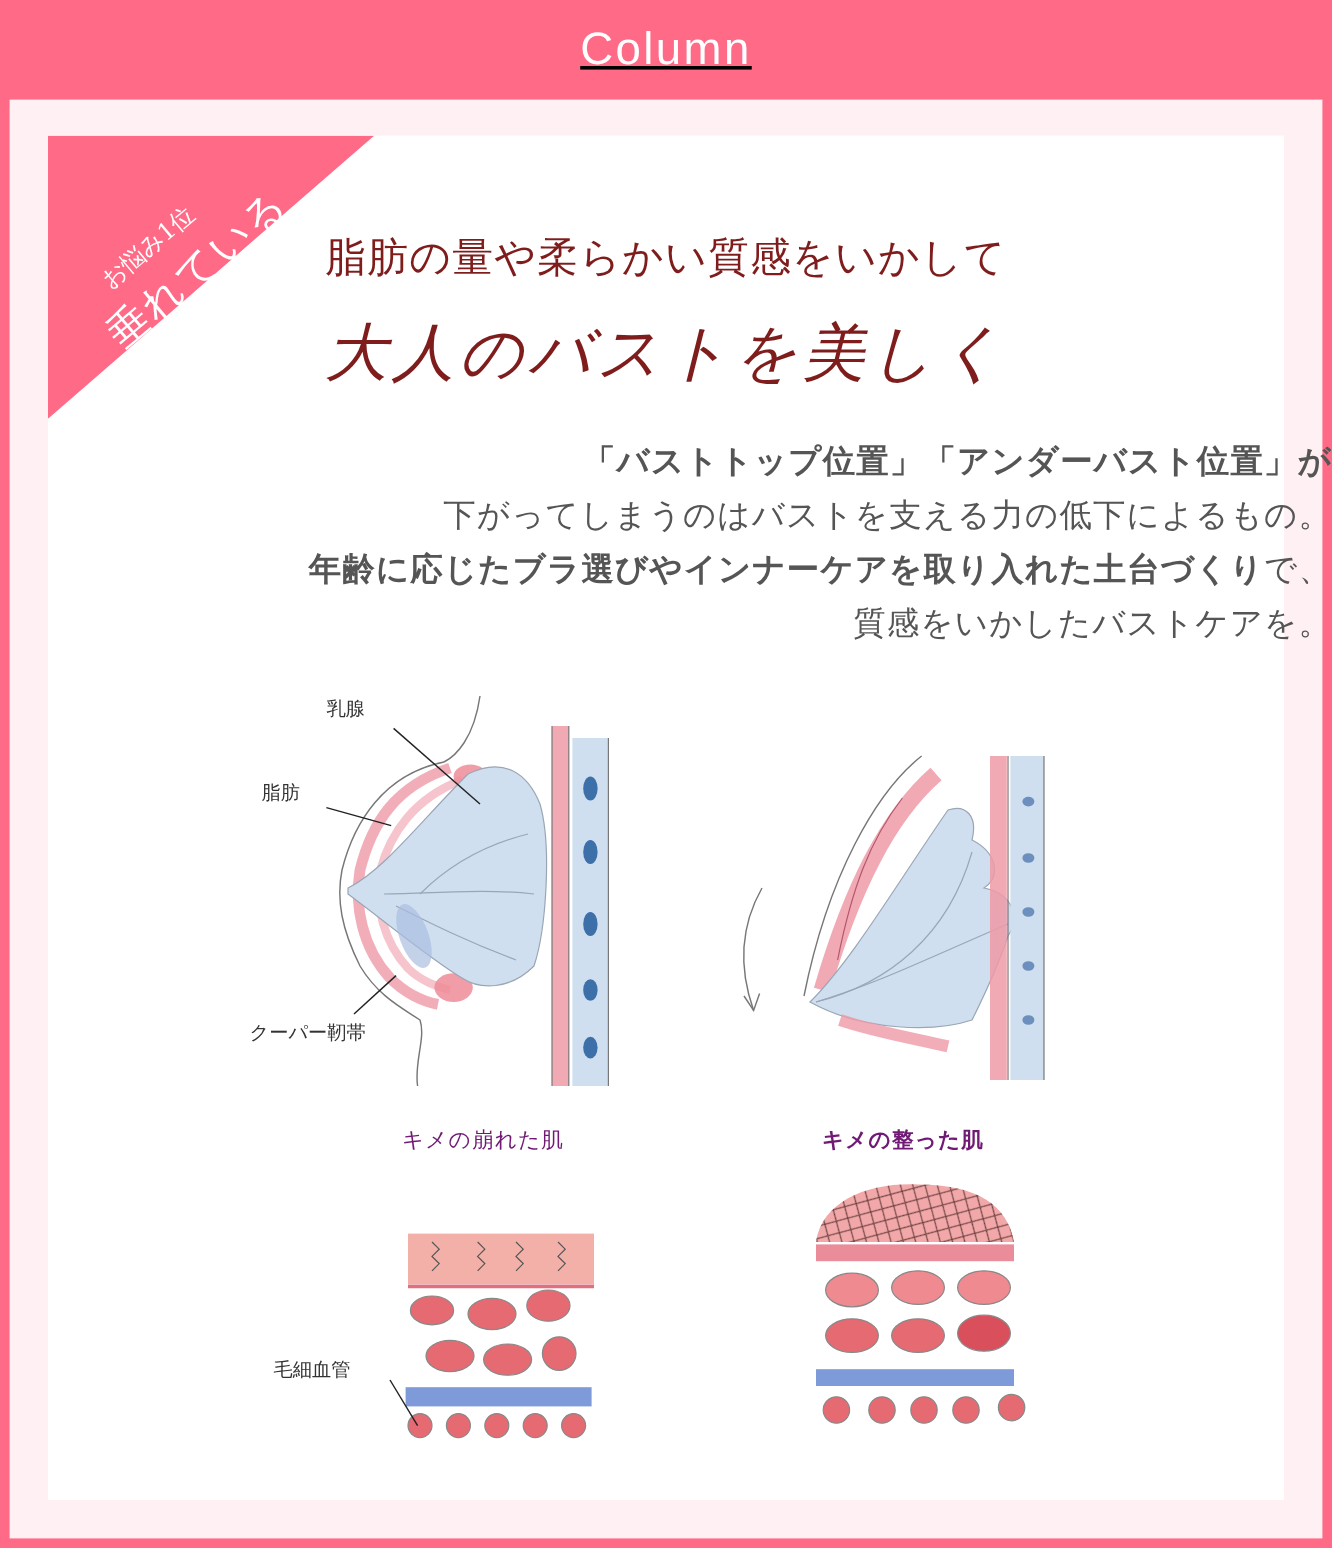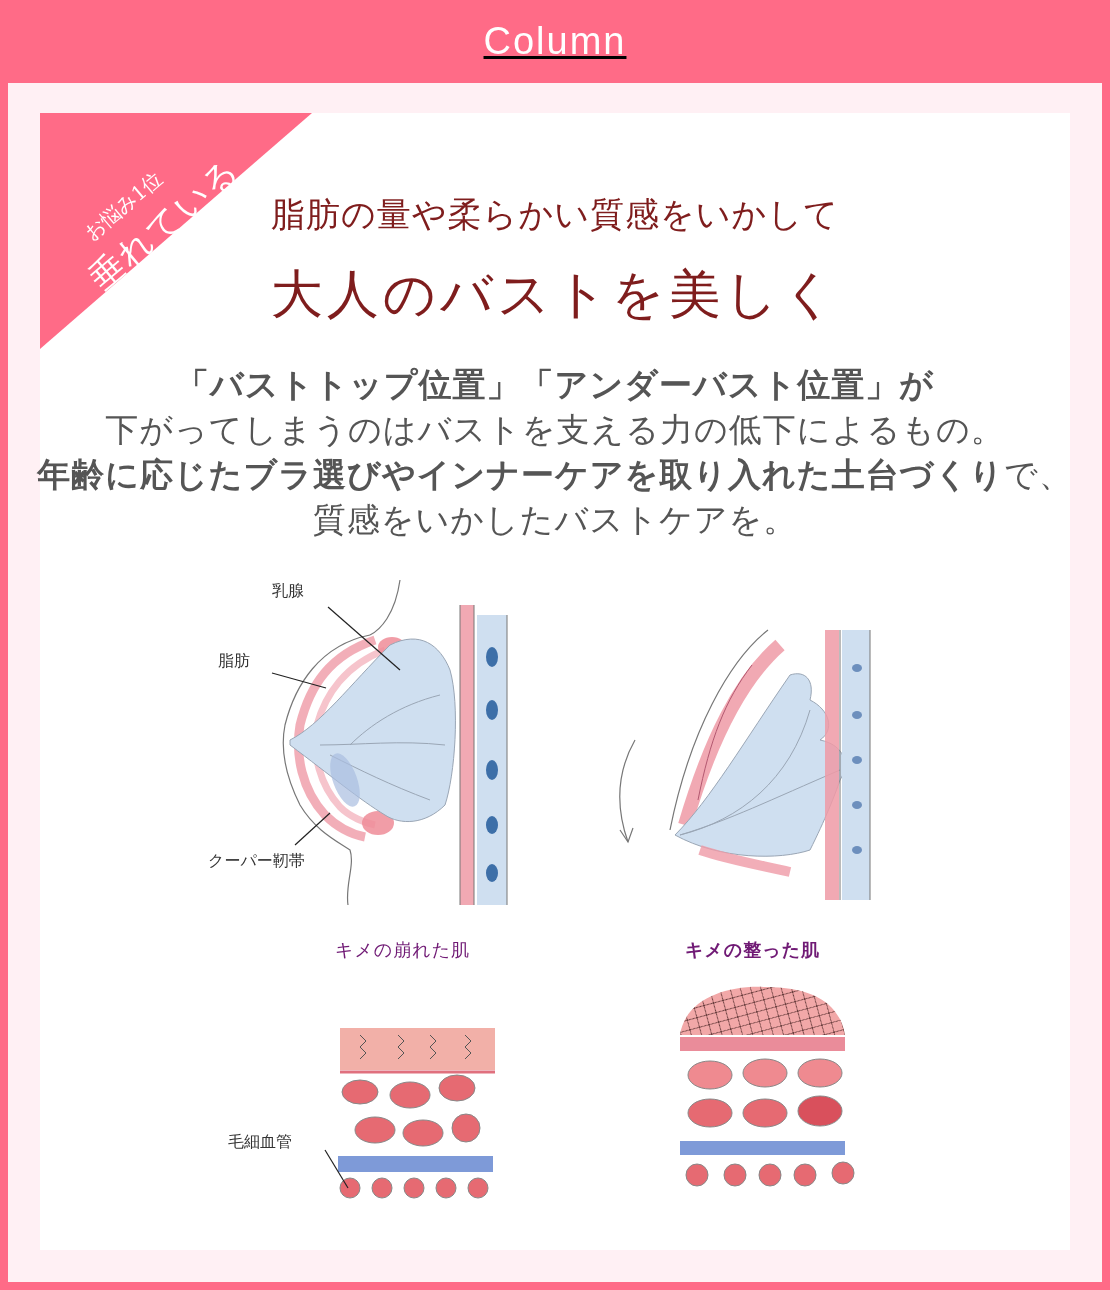--- a/index.html
+++ b/index.html
@@ -40,7 +40,7 @@
       color: #7f1d1d; font-family: "DejaVu Serif", "Liberation Serif", serif;
     }
     .headline-sub { top: 192px; font-size: 34px; letter-spacing: 1px; }
-    .headline-main { top: 260px; font-size: 52px; letter-spacing: 4px; }
+    .headline-main { top: 260px; font-size: 52px; letter-spacing: 4px; font-style: italic; }
 
     .body-text {
       position: absolute; left: 0; top: 362px; width: 1110px; text-align: center;

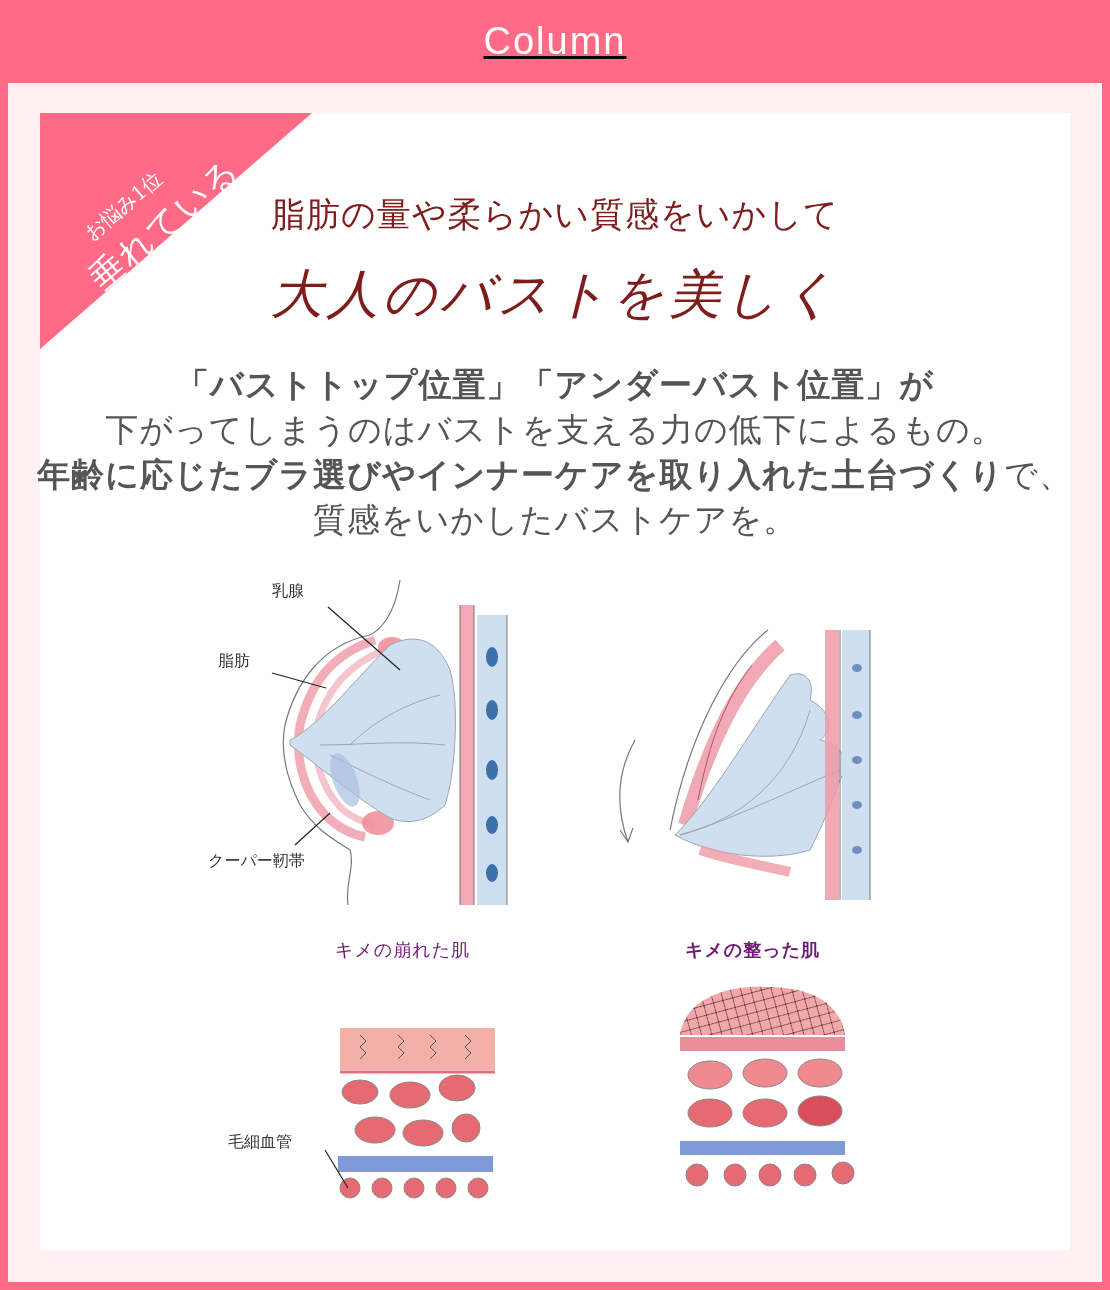--- a/index.html
+++ b/index.html
@@ -43,8 +43,8 @@
     .headline-main { top: 260px; font-size: 52px; letter-spacing: 4px; font-style: italic; }
 
     .body-text {
-      position: absolute; left: 0; top: 362px; width: 1110px; text-align: center;
-      color: #555555; font-size: 33px; line-height: 45px; letter-spacing: 1px;
+      position: absolute; left: 0; top: 362px; width: 1110px; text-align: right;
+      color: #555555; font-size: 27px; line-height: 45px; letter-spacing: 1px;
     }
     .body-text .b { font-weight: bold; color: #555555; }
 

